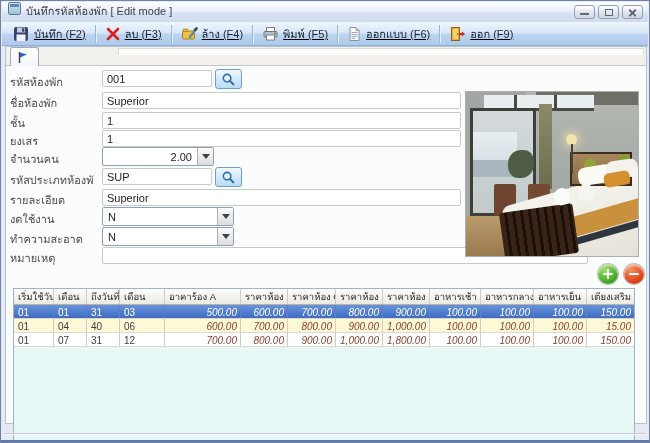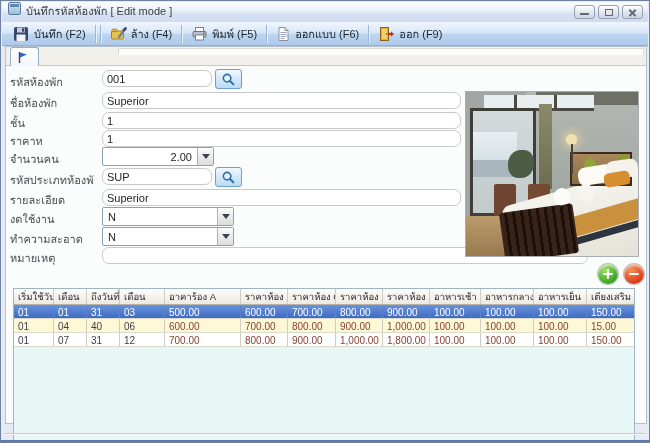--- a/index.html
+++ b/index.html
@@ -28,7 +28,7 @@
   
   .toolbar { position:absolute; left:1px; top:21px; right:1px; height:24px;
     background:linear-gradient(#f0f6fd,#d8e7f8 45%,#bcd4ef 55%,#aecaeb);
-    border-bottom:1px solid #8fb0d8; display:flex; align-items:center; padding:0 4px; }
+    border-bottom:1px solid #8fb0d8; display:flex; align-items:center; padding:0 4px;text-decoration:underline; }
   .tbtn { display:inline-flex; align-items:center; gap:4px; height:20px; padding:0 7px;
     border-radius:2px; font-size:11px; color:#1c2430; }
   .tsep { width:1px; height:18px; background:#9ab6d8; box-shadow:1px 0 0 #e8f1fb; margin:0 2px; }

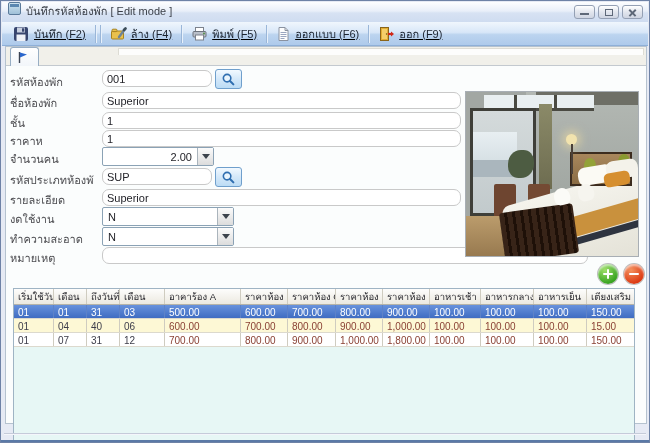--- a/index.html
+++ b/index.html
@@ -165,6 +165,12 @@
       <span>บันทึก (F2)</span>
     </span>
     <span class="tsep"></span>
+    <span class="tbtn">
+      <svg width="16" height="16" viewBox="0 0 16 16">
+          <path d="M3 3 L13 13 M13 3 L3 13" stroke="#dc2020" stroke-width="2.6" stroke-linecap="round"></path>
+        </svg>
+      <span>ลบ (F3)</span>
+    </span>
     <span class="tsep"></span>
     <span class="tbtn">
       <svg width="17" height="16" viewBox="0 0 17 16">

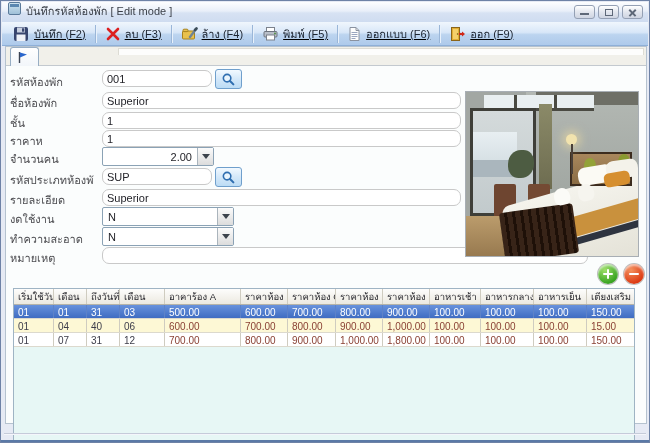--- a/index.html
+++ b/index.html
@@ -50,7 +50,7 @@
   
   .flabel { position:absolute; left:4px; width:84px; font-size:11px; color:#4c4c50;
     white-space:nowrap; overflow:hidden; }
-  .tfield { position:absolute; left:96px; height:17px; border:1px solid #c9c9c9; border-radius:7px;
+  .tfield { position:absolute; left:96px; height:17px; border:1px solid #c9c9c9; border-radius:2px;
     background:#fff; font-size:11px; color:#24242a; padding:0 4px;
     font-family:"Liberation Sans","DejaVu Sans",sans-serif; }
   .combo { position:absolute; left:96px; height:19px; border:1px solid #8ba2b5; border-radius:2px;

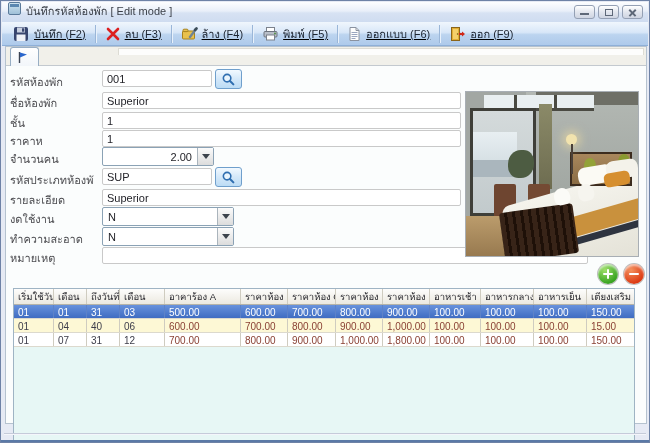--- a/index.html
+++ b/index.html
@@ -240,7 +240,7 @@
       <span class="flabel" style="top:48px">ชั้น</span>
       <input class="tfield" style="top: 46px; width: 359px;" readonly="" value="1">
 
-      <span class="flabel" style="top:66px">ราคาห</span>
+      <span class="flabel" style="top:66px">ยงเสร</span>
       <input class="tfield" style="top: 64px; width: 359px;" readonly="" value="1">
 
       <span class="flabel" style="top:84px">จำนวนคน</span>

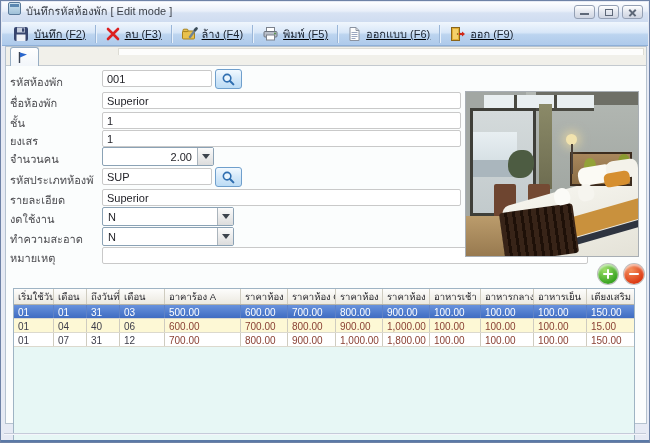--- a/index.html
+++ b/index.html
@@ -120,7 +120,7 @@
   .grow { display:flex; height:14px; background:#fff; border-bottom:1px solid #dcd9cd; }
   .grow:nth-child(2) { background:#fdf8d5; }
   .grow .gcell { font-size:10px; line-height:13px; color:#3d3d4a; }
-  .grow .gcell.num { color:#8a4134; }
+  .grow .gcell.num { text-align:right; color:#8a4134;font-style:italic; }
   .grow.selected { background:linear-gradient(#6892dc,#3f6cc2); }
   .grow.selected .gcell { color:#fff; border-right-color:#5d82c8; }
   .col-0{width:40px}.col-1{width:33px}.col-2{width:33px}.col-3{width:45px}.col-4{width:76px}

